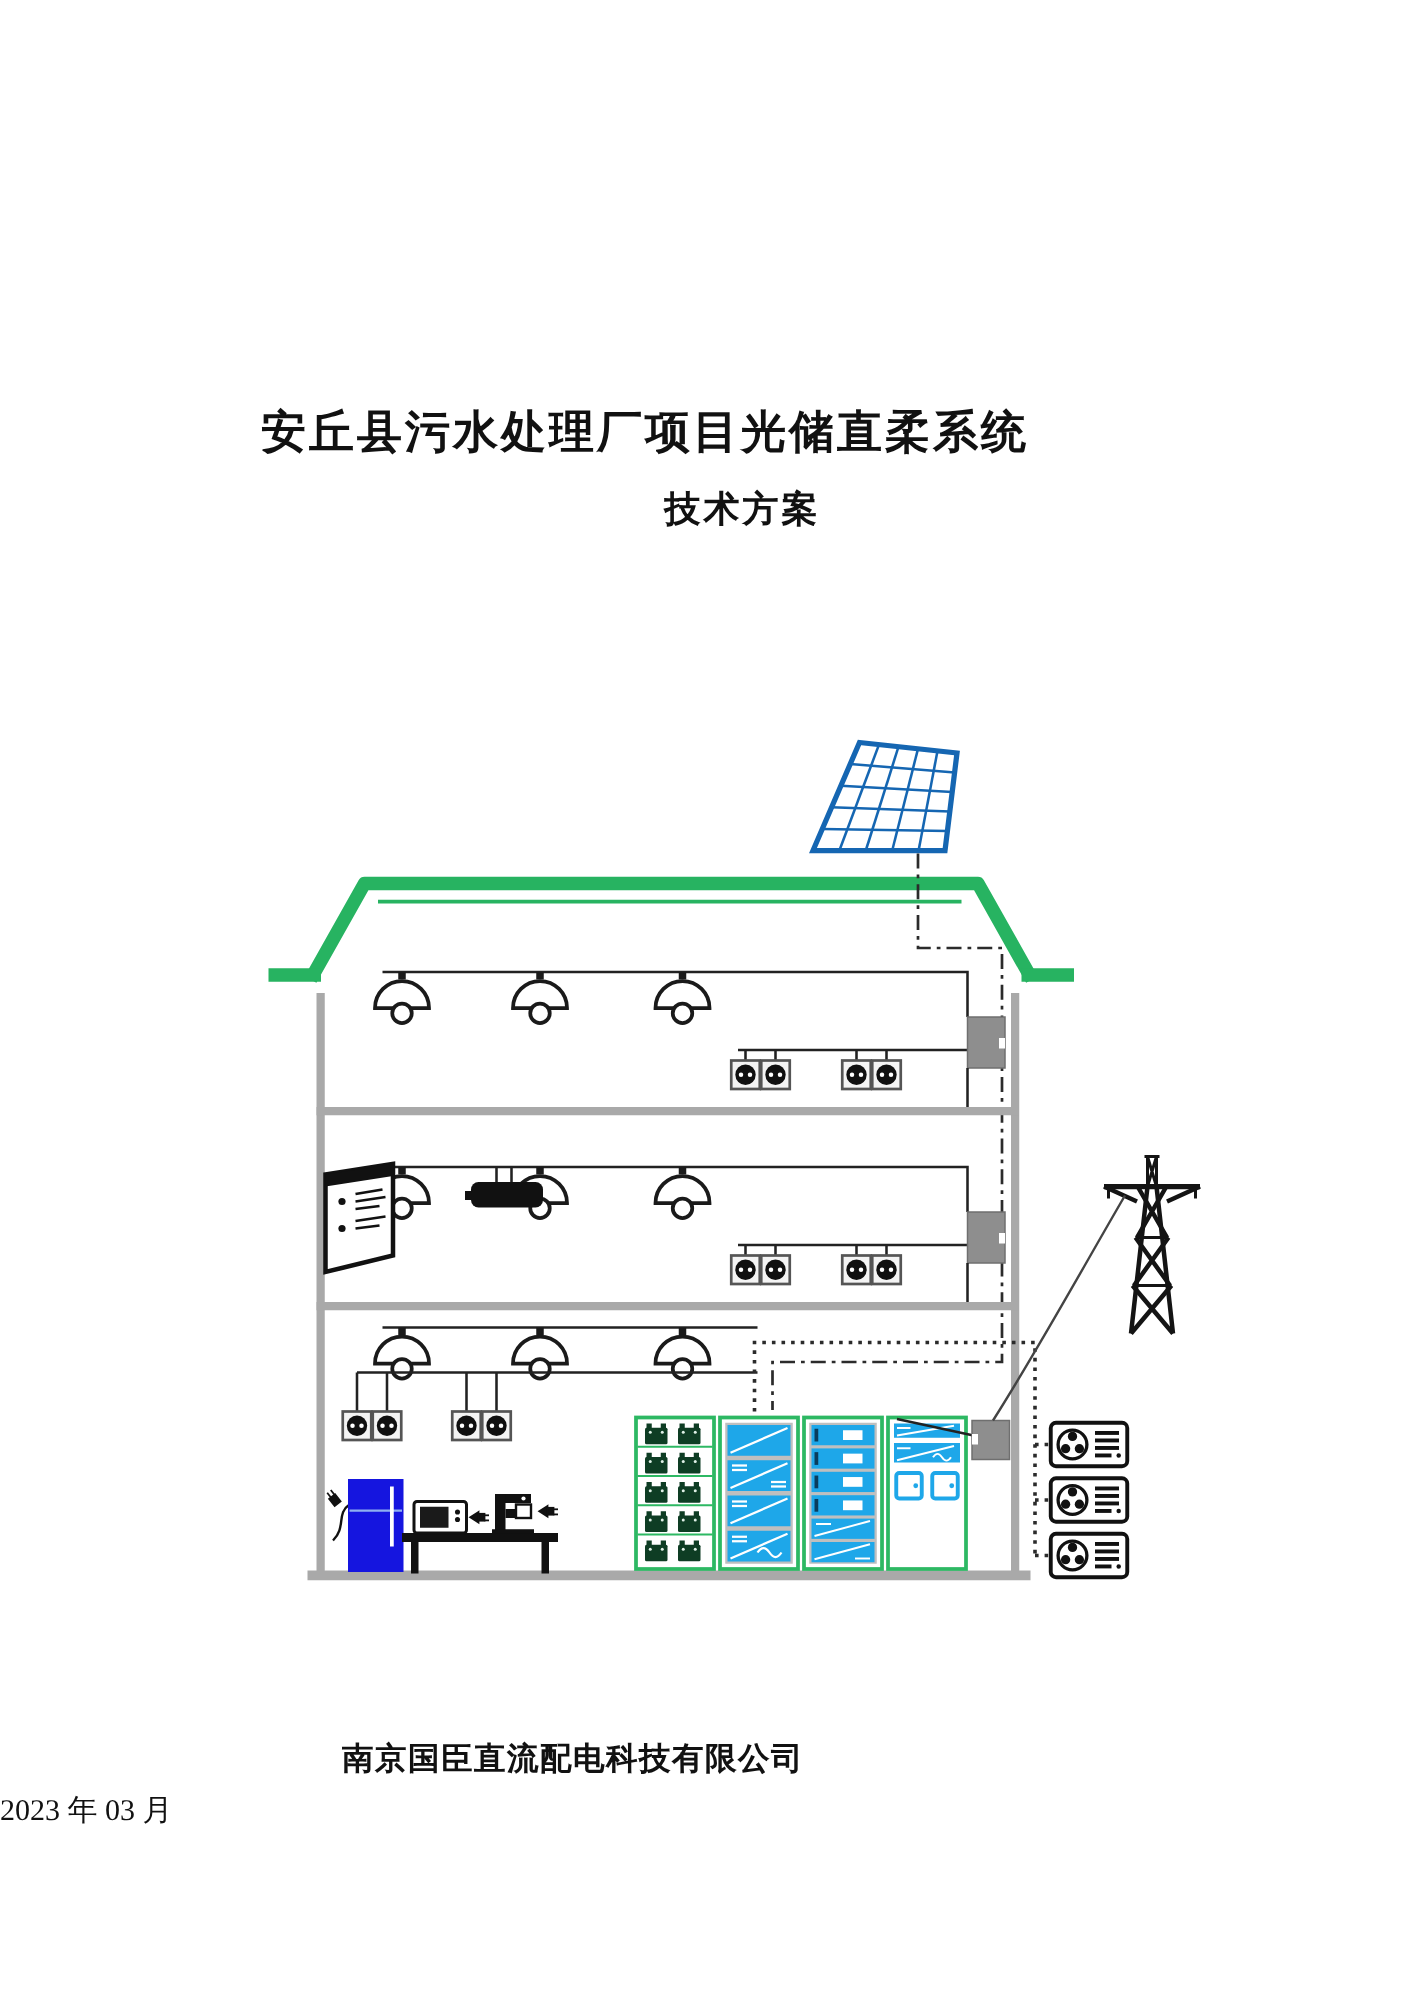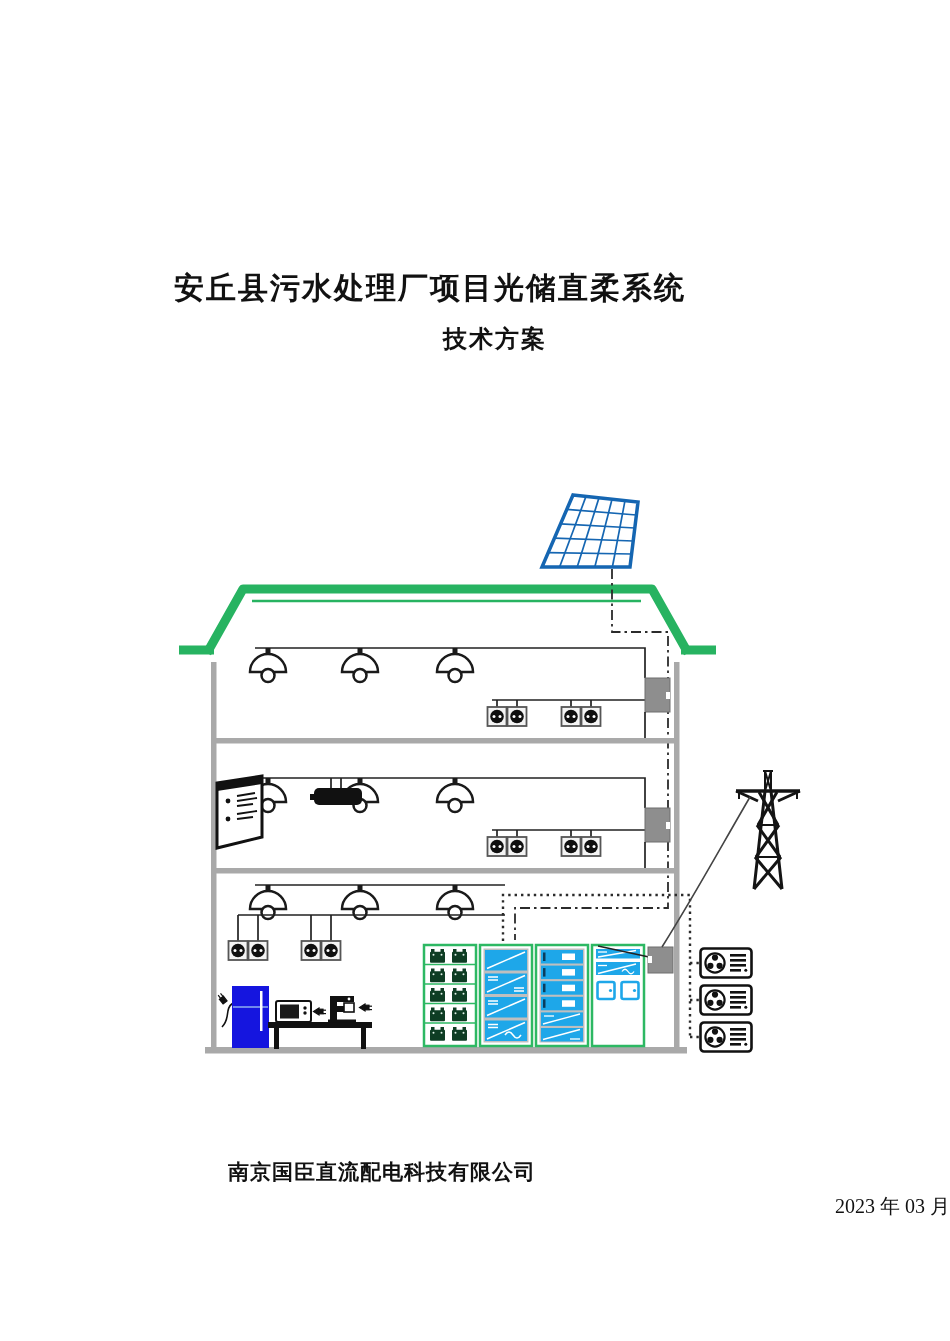--- a/index.html
+++ b/index.html
@@ -20,7 +20,7 @@
     font-size:21px;font-weight:bold;letter-spacing:1px;
   }
   .date{
-    position:absolute;top:1193px;left:0;width:950px;text-align:right;
+    position:absolute;top:1193px;left:0;width:950px;text-align:left;
     font-size:20px;font-weight:normal;
   }
   svg{position:absolute;top:0;left:0;}

